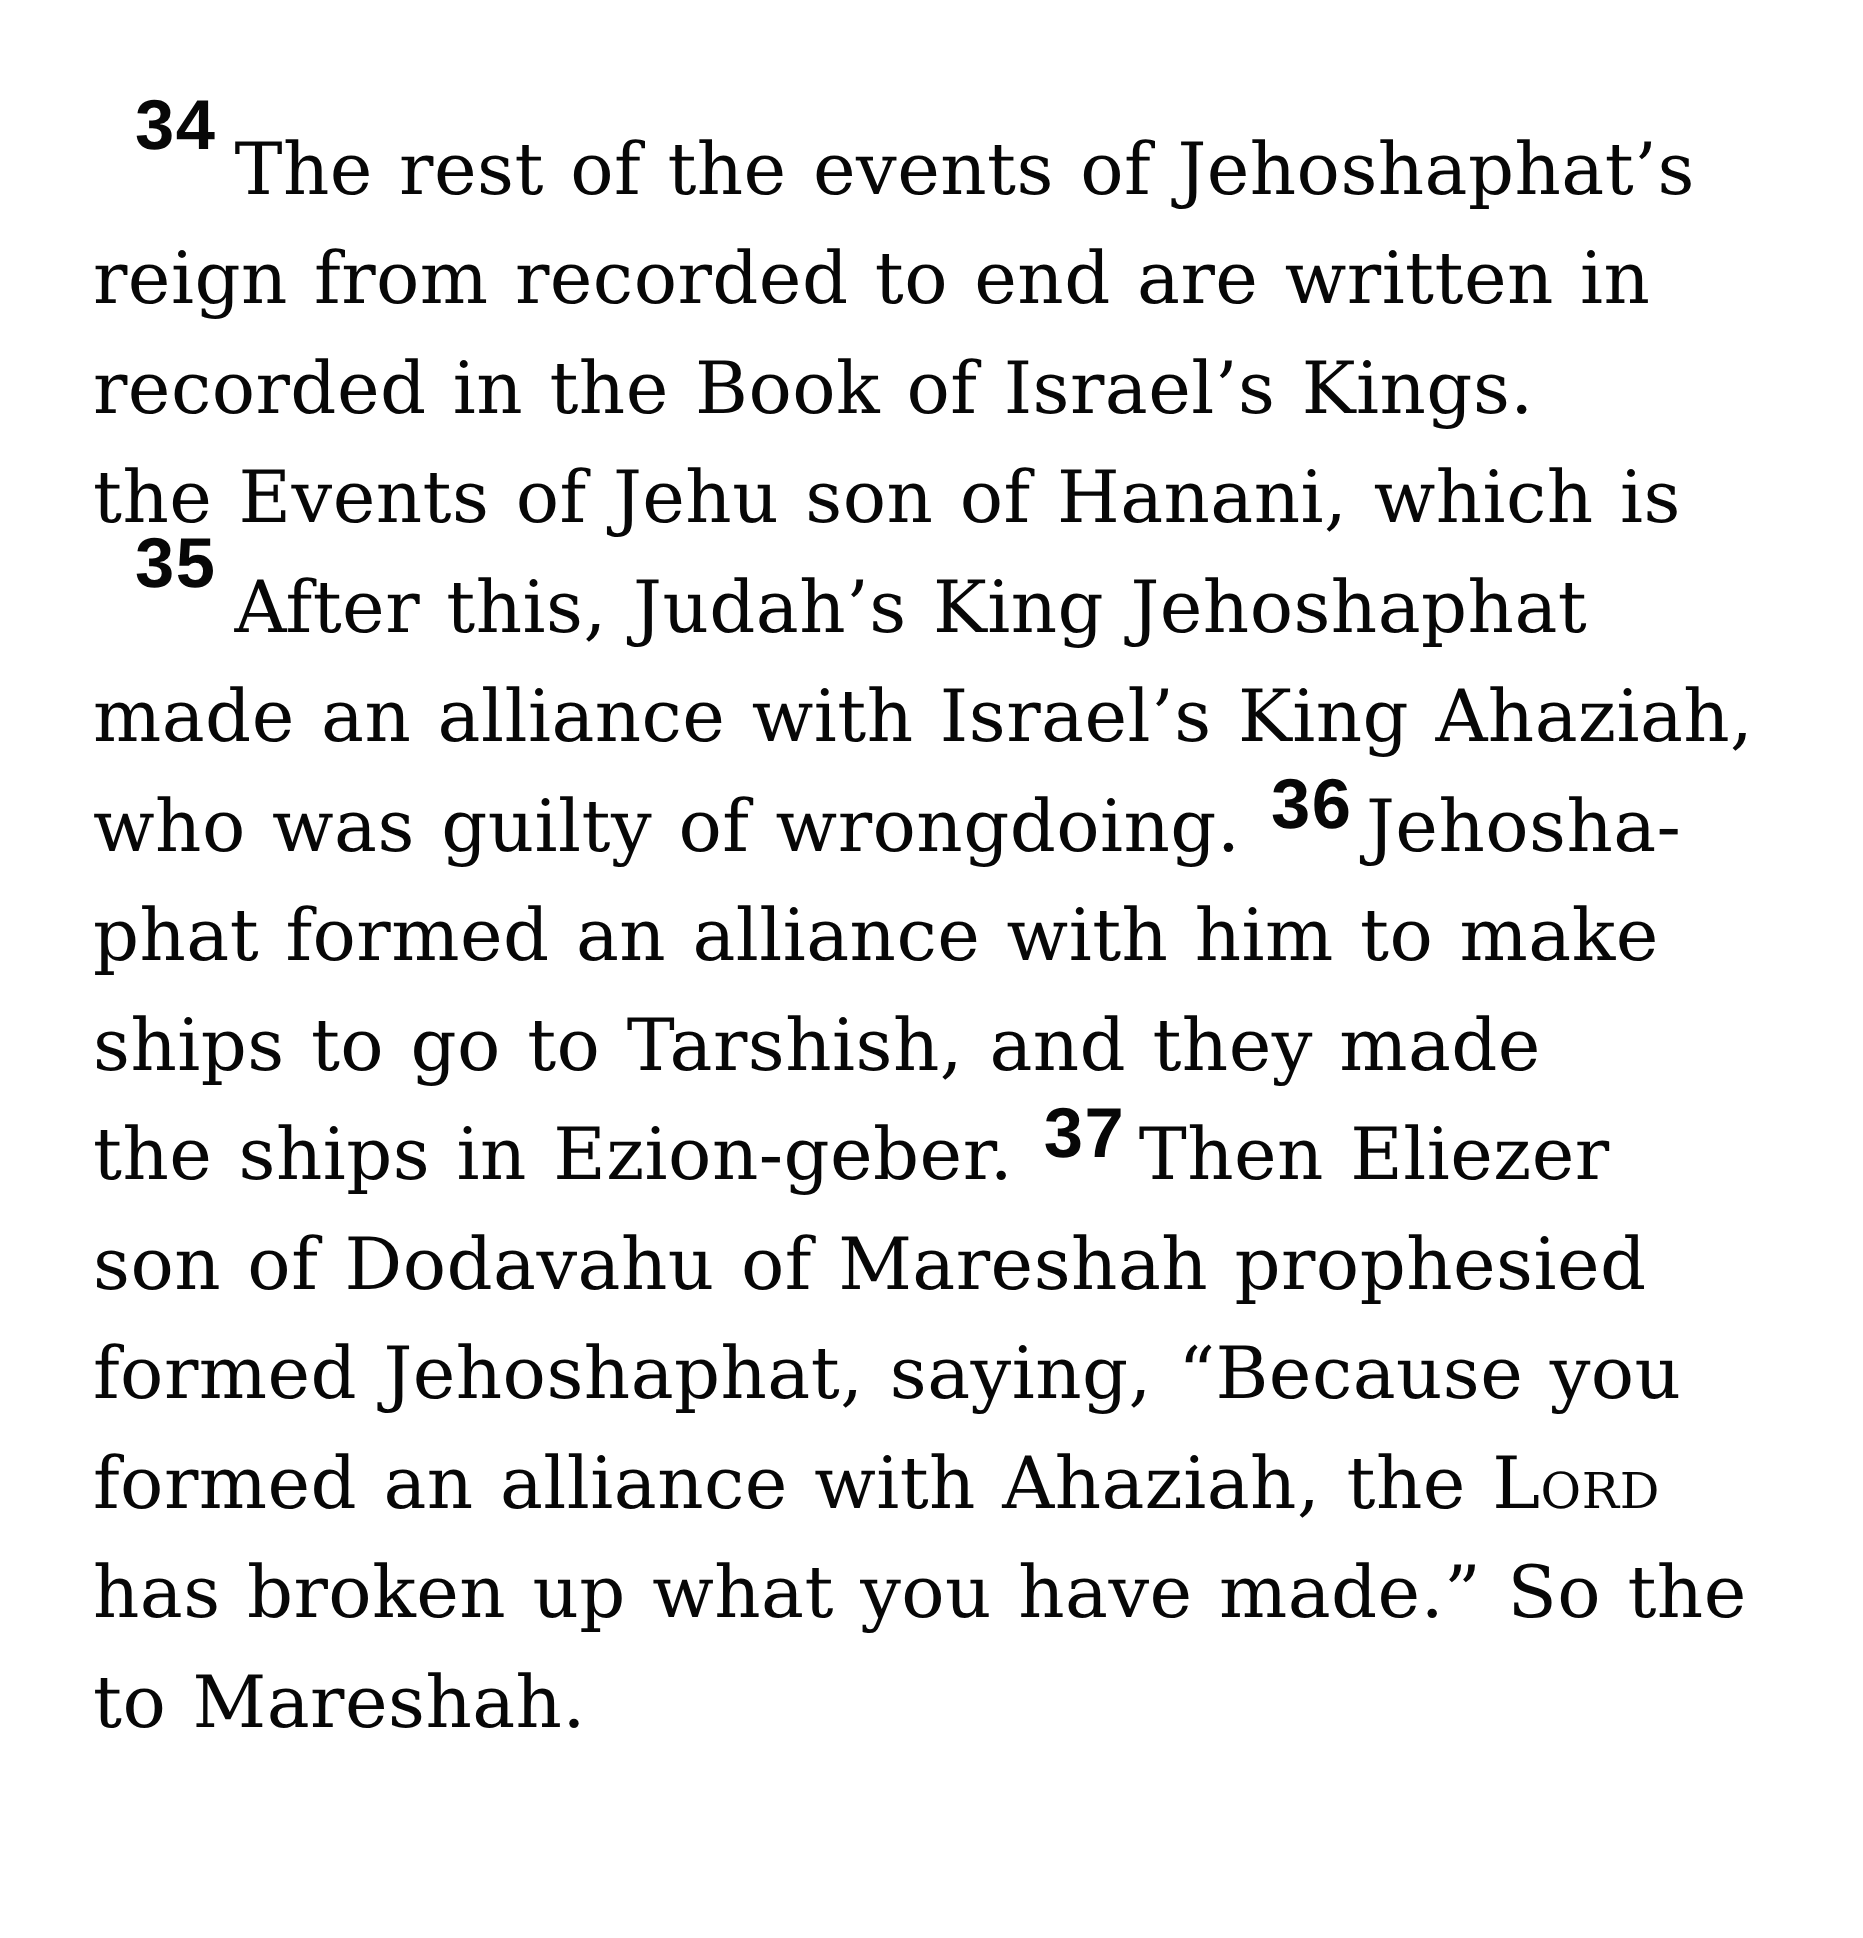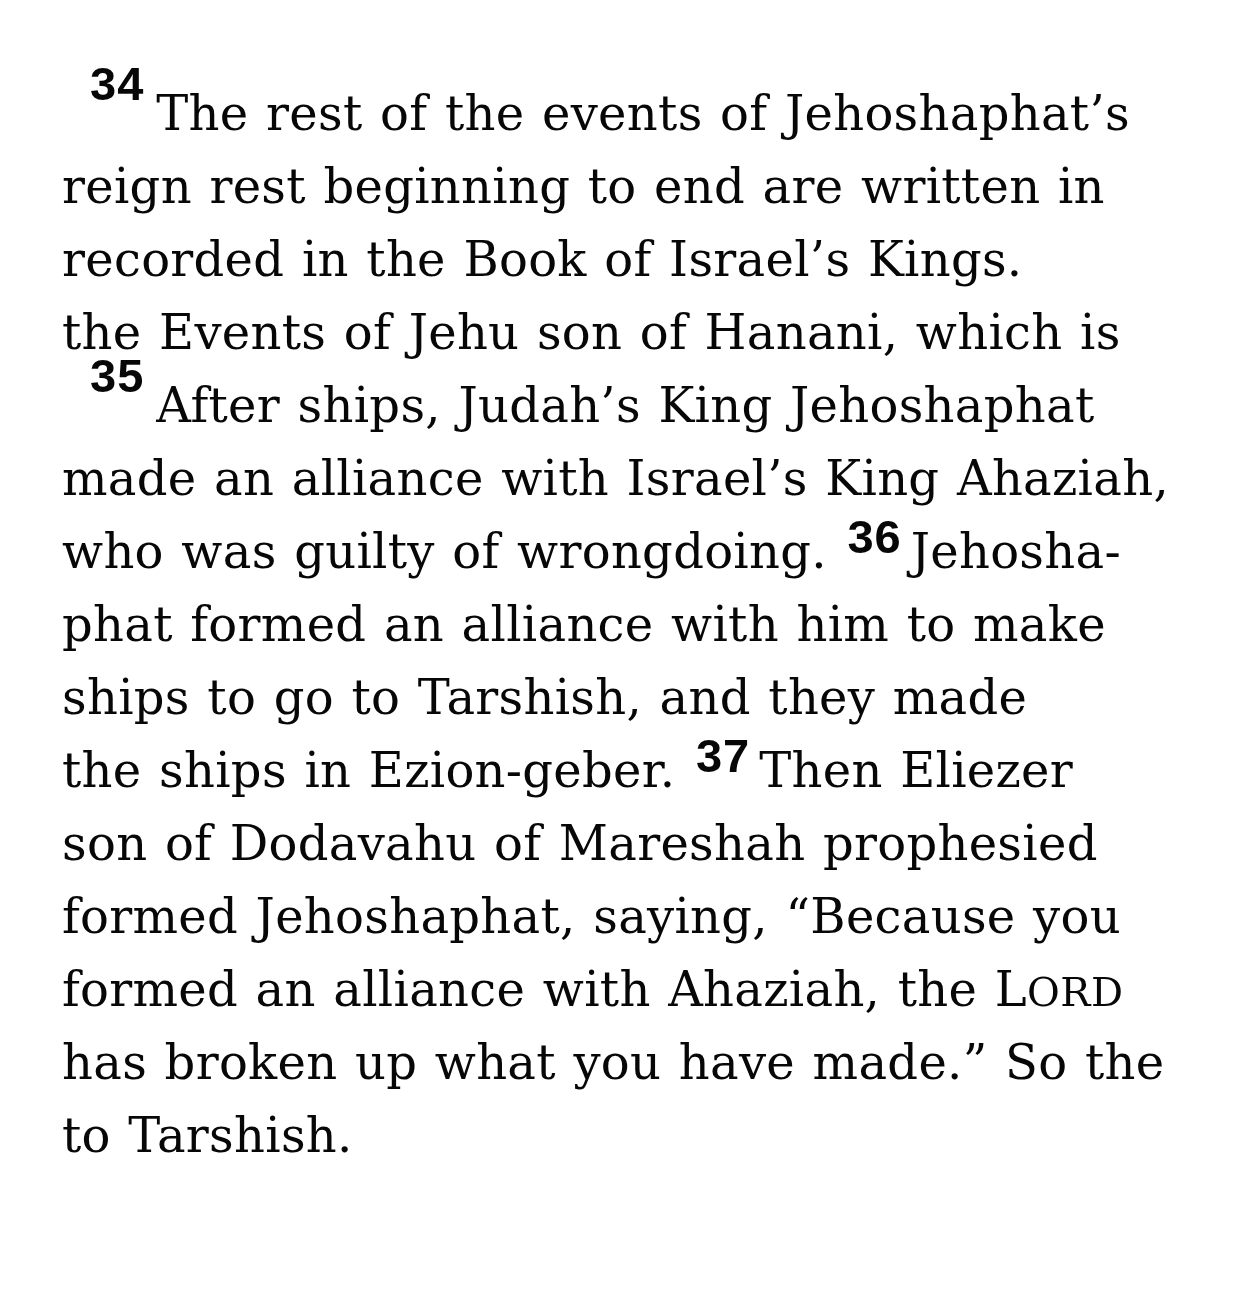--- a/index.html
+++ b/index.html
@@ -55,7 +55,7 @@
 
 <div class="passage" style="color: rgb(7, 7, 7);">
     <div class="line indent"><span class="vnum lead">34</span><span>The rest of the events of Jehoshaphat’s</span></div>
-    <div class="line"><span>reign rest beginning to end are written in</span></div>
+    <div class="line"><span>reign from recorded to end are written in</span></div>
     <div class="line"><span>recorded in the Book of Israel’s Kings.</span></div>
     <div class="line"><span>the Events of Jehu son of Hanani, which is</span></div>
     <div class="line indent"><span class="vnum lead">35</span><span>After ships, Judah’s King Jehoshaphat</span></div>

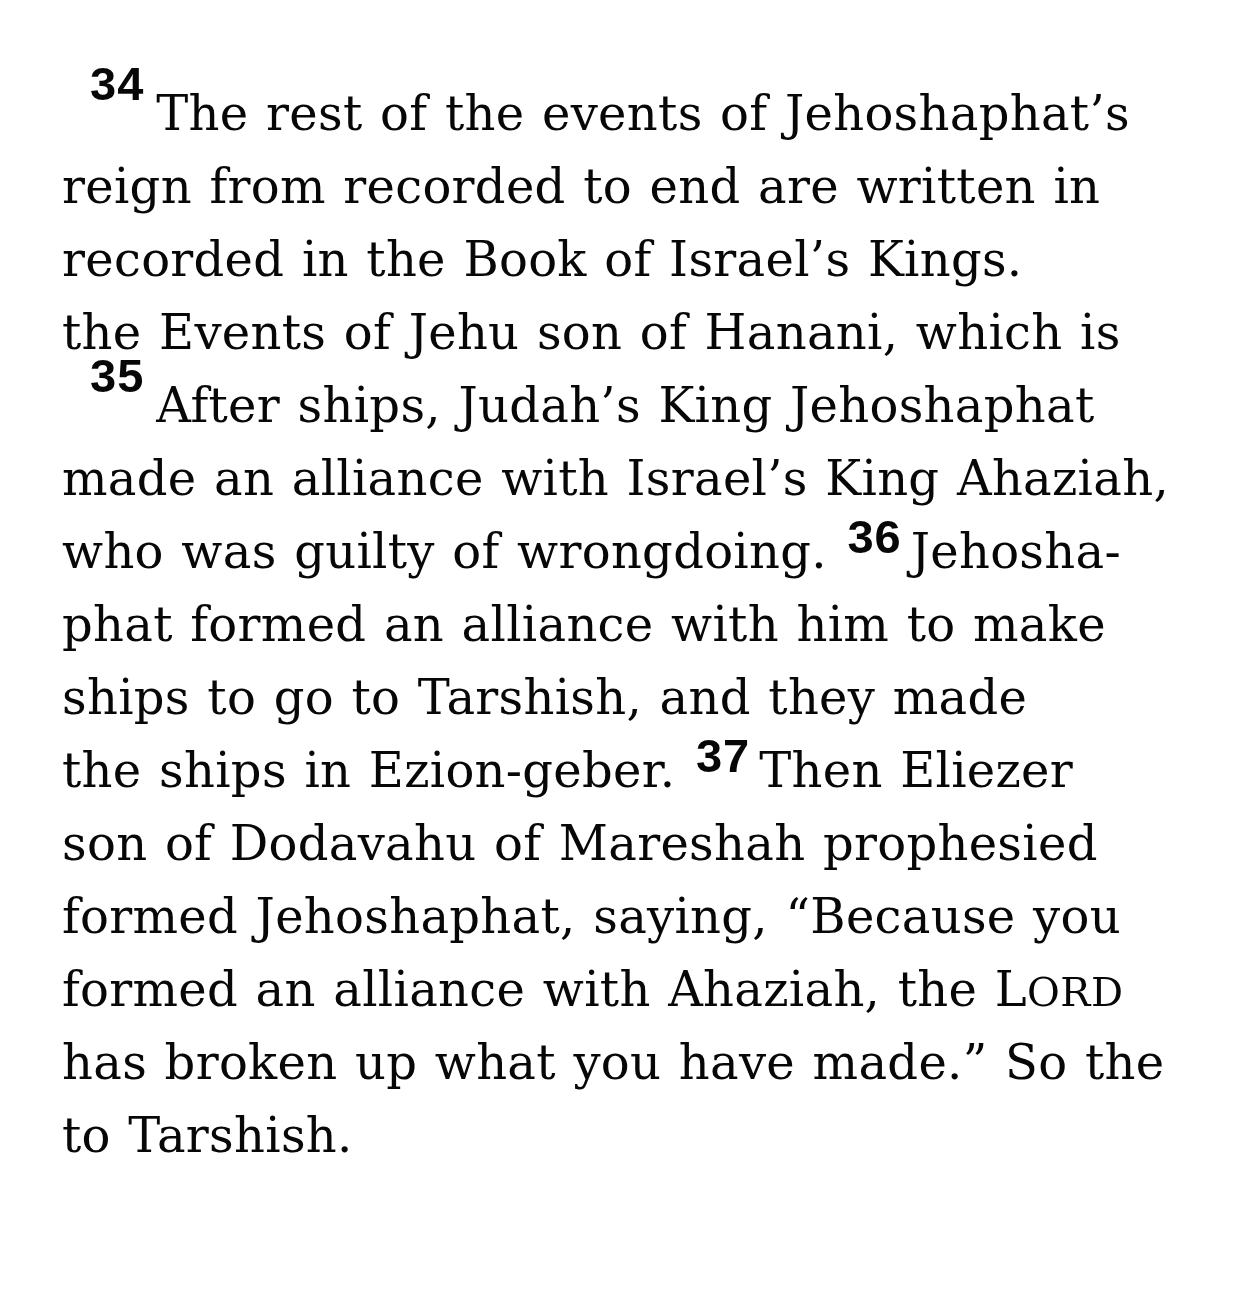--- a/index.html
+++ b/index.html
@@ -58,7 +58,7 @@
     <div class="line"><span>reign from recorded to end are written in</span></div>
     <div class="line"><span>recorded in the Book of Israel’s Kings.</span></div>
     <div class="line"><span>the Events of Jehu son of Hanani, which is</span></div>
-    <div class="line indent"><span class="vnum lead">35</span><span>After ships, Judah’s King Jehoshaphat</span></div>
+    <div class="line indent"><span class="vnum lead">35</span><span>After this, Judah’s King Jehoshaphat</span></div>
     <div class="line"><span>made an alliance with Israel’s King Ahaziah,</span></div>
     <div class="line"><span>who was guilty of wrongdoing. </span><span class="vnum">36</span><span>Jehosha-</span></div>
     <div class="line"><span>phat formed an alliance with him to make</span></div>

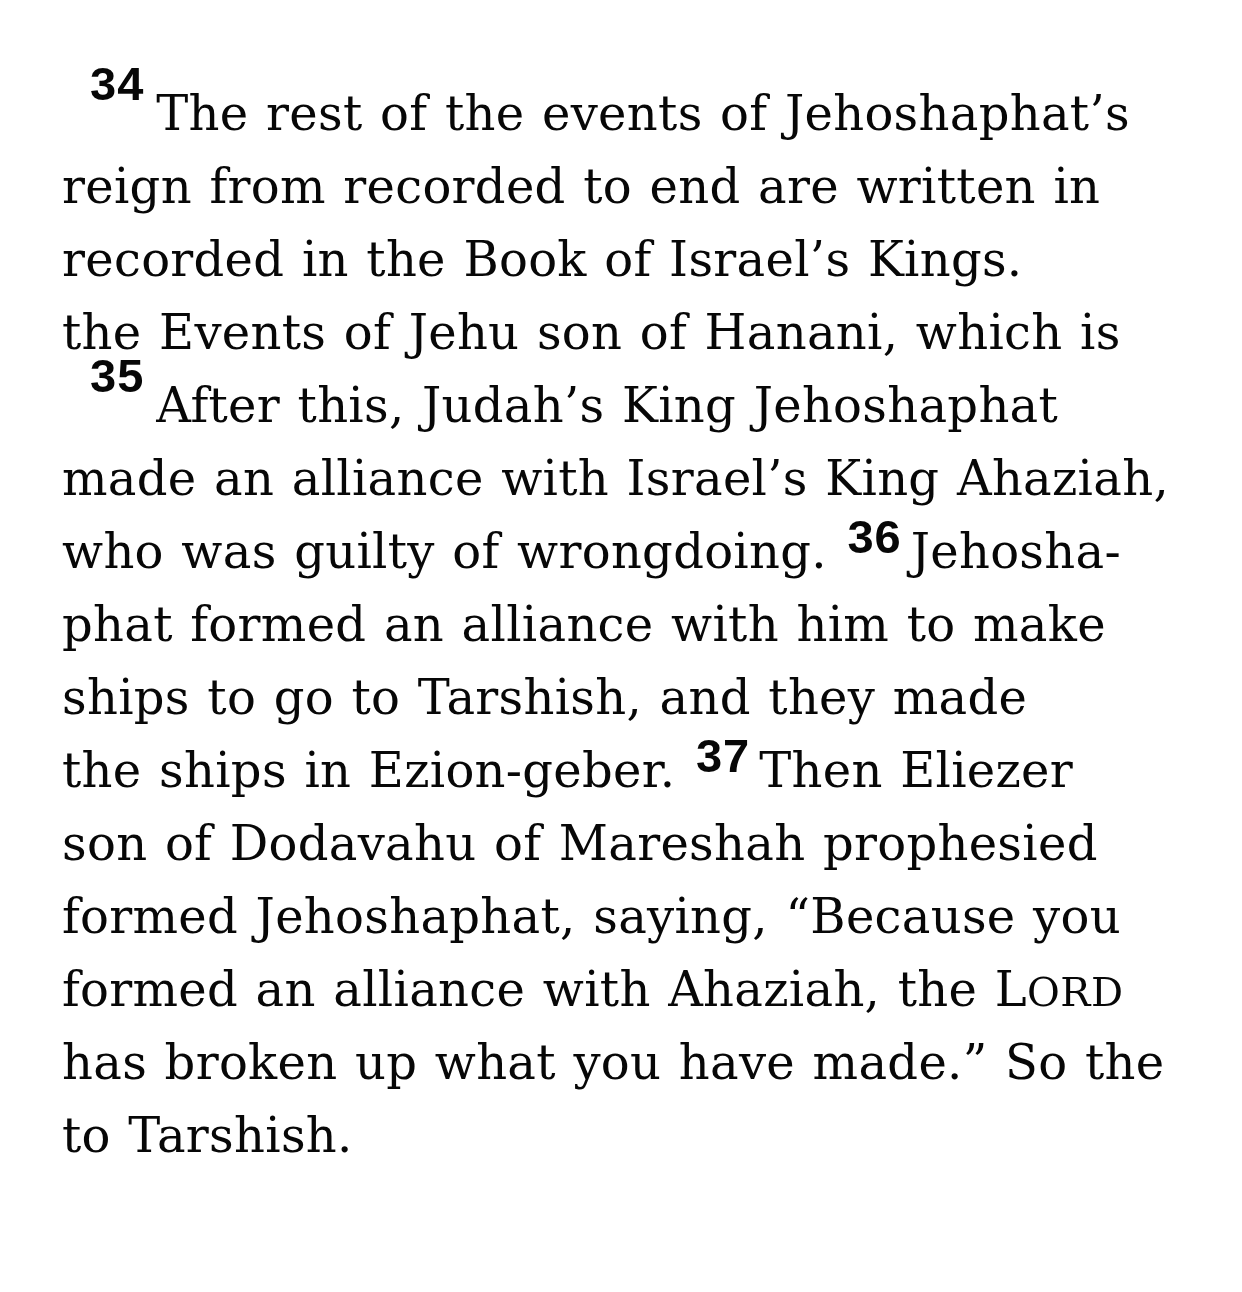--- a/index.html
+++ b/index.html
@@ -46,7 +46,7 @@
     margin: 0 12px 0 0;
   }
   .sc {
-    font-size: 40px;
+    font-size: 33px;
     letter-spacing: 0.5px;
   }
 </style>

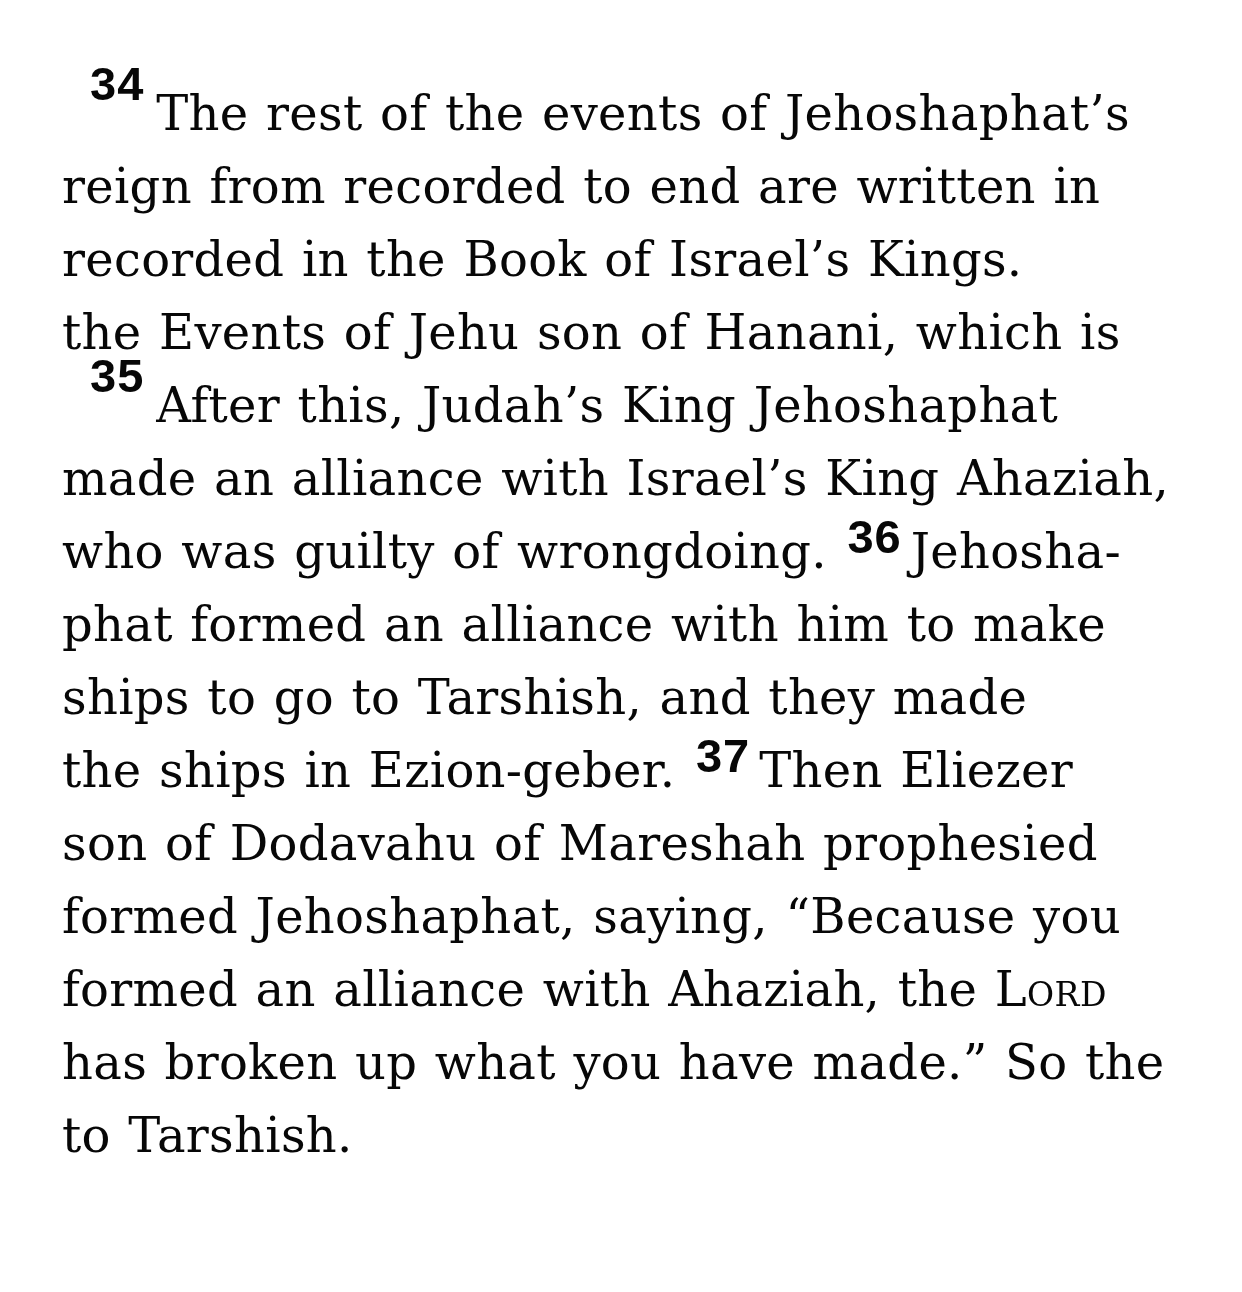--- a/index.html
+++ b/index.html
@@ -68,7 +68,7 @@
     <div class="line"><span>formed Jehoshaphat, saying, “Because you</span></div>
     <div class="line"><span>formed an alliance with Ahaziah, the </span><span>L<span class="sc">ORD</span></span></div>
     <div class="line"><span>has broken up what you have made.” So the</span></div>
-    <div class="line"><span>to Tarshish.</span></div>
+    <div class="line"><span>to Mareshah.</span></div>
   </div>
 
 </body></html>

